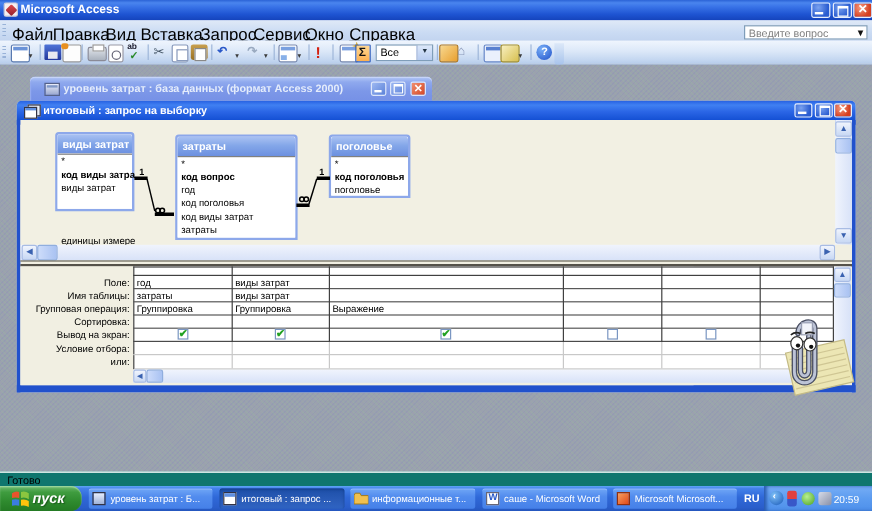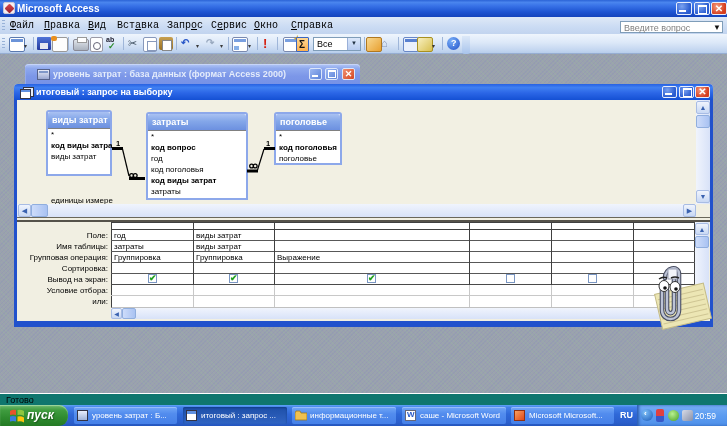--- a/index.html
+++ b/index.html
@@ -20,7 +20,7 @@
   
   #menubar{left:0;top:17px;width:727px;height:17px;
     background:linear-gradient(180deg,#dfe9f7 0%,#cadbf3 60%,#c2d4ef 100%);}
-  .menuitem{top:3px;font-size:10px;color:#000;font-family:Liberation Mono, monospace;}
+  .menuitem{top:3px;font-size:14px;color:#000;}
   .menuitem u{text-decoration:underline;}
   #askbox{left:620px;top:4px;width:103px;height:12px;background:#fff;border:1px solid #7f9db9;box-sizing:border-box;}
   #askbox span{position:absolute;left:3px;top:1px;font-size:9px;color:#808080;}

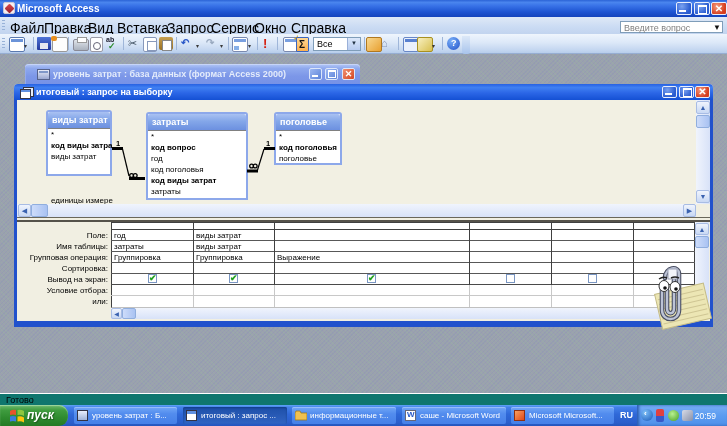--- a/index.html
+++ b/index.html
@@ -292,7 +292,7 @@
         <div class="frow b" style="top:29px;">код вопрос</div>
         <div class="frow" style="top:40px;">год</div>
         <div class="frow" style="top:51px;">код поголовья</div>
-        <div class="frow" style="top:62px;font-weight:bold;">код виды затрат</div>
+        <div class="frow" style="top:62px;">код виды затрат</div>
         <div class="frow" style="top:73px;">затраты</div>
       </div>
 

